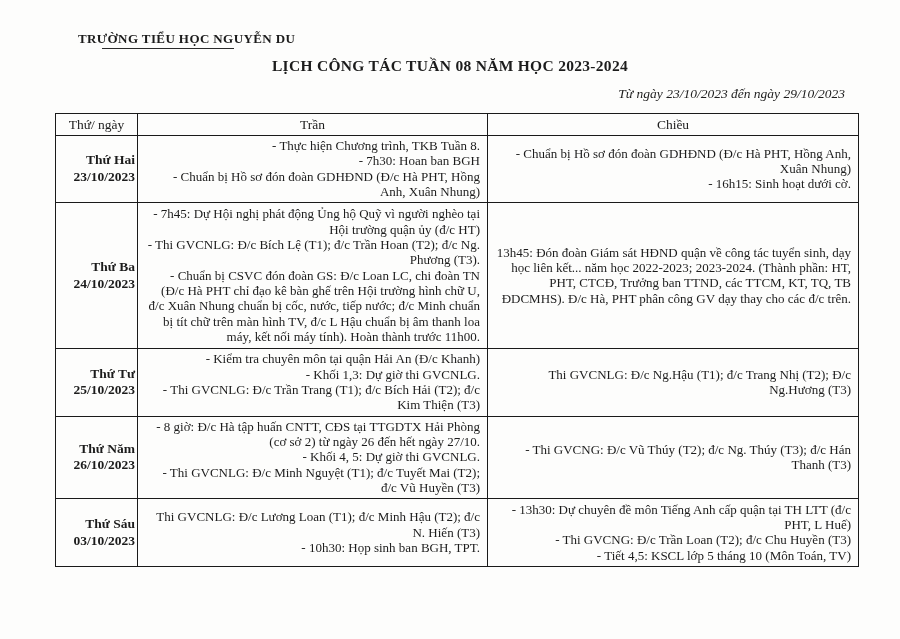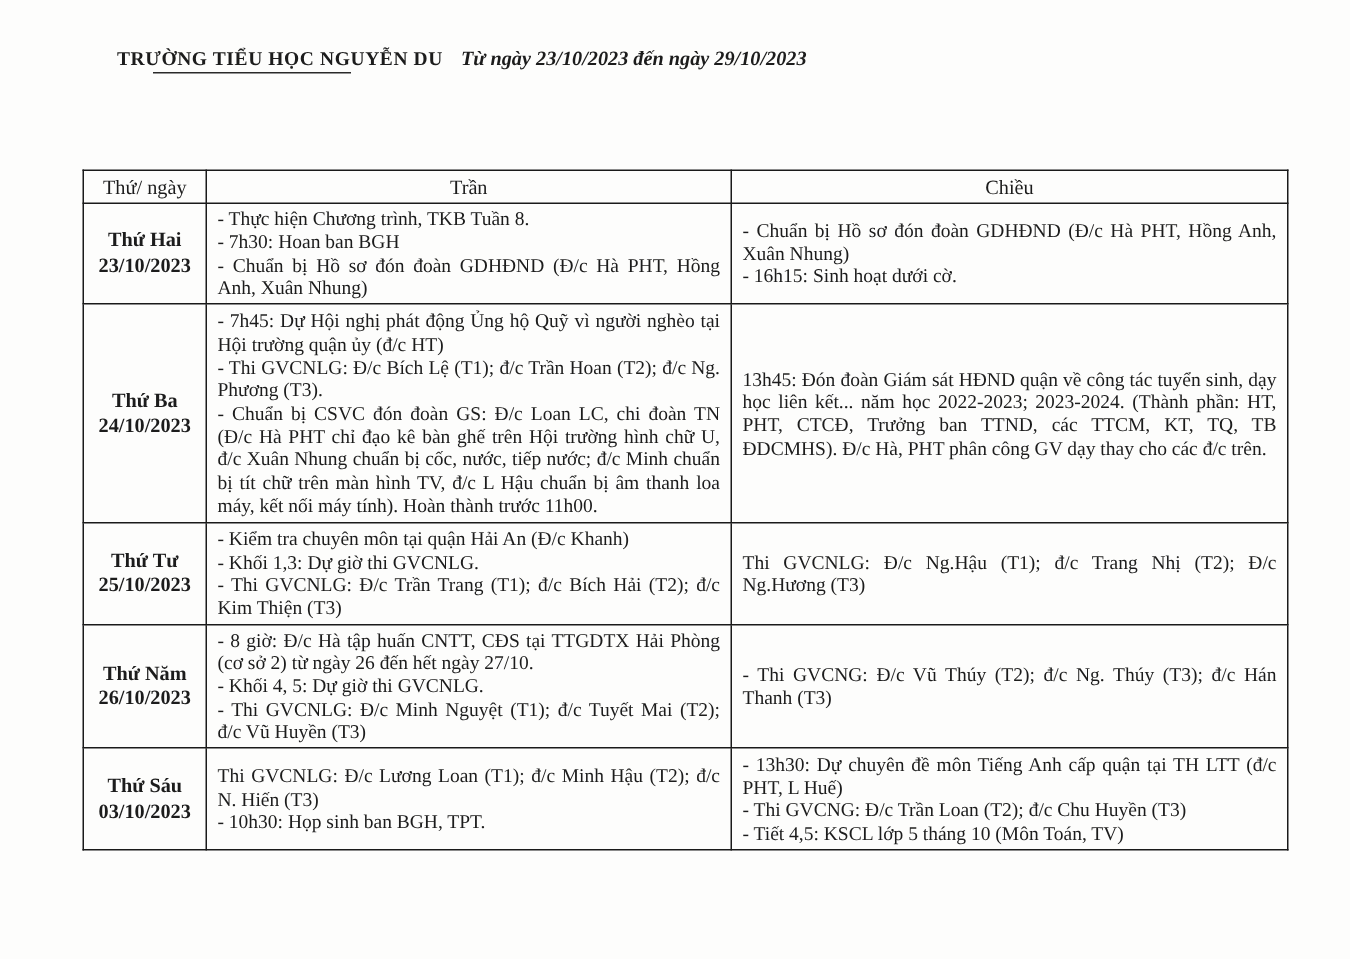--- a/index.html
+++ b/index.html
@@ -92,6 +92,7 @@
 
 <div class="page">
   <span class="school-name">TRƯỜNG TIỂU HỌC NGUYỄN DU</span>
+  <div class="doc-title">LỊCH CÔNG TÁC TUẦN 08 NĂM HỌC 2023-2024</div>
   <div class="date-range">Từ ngày 23/10/2023 đến ngày 29/10/2023</div>
 
   <table class="schedule">

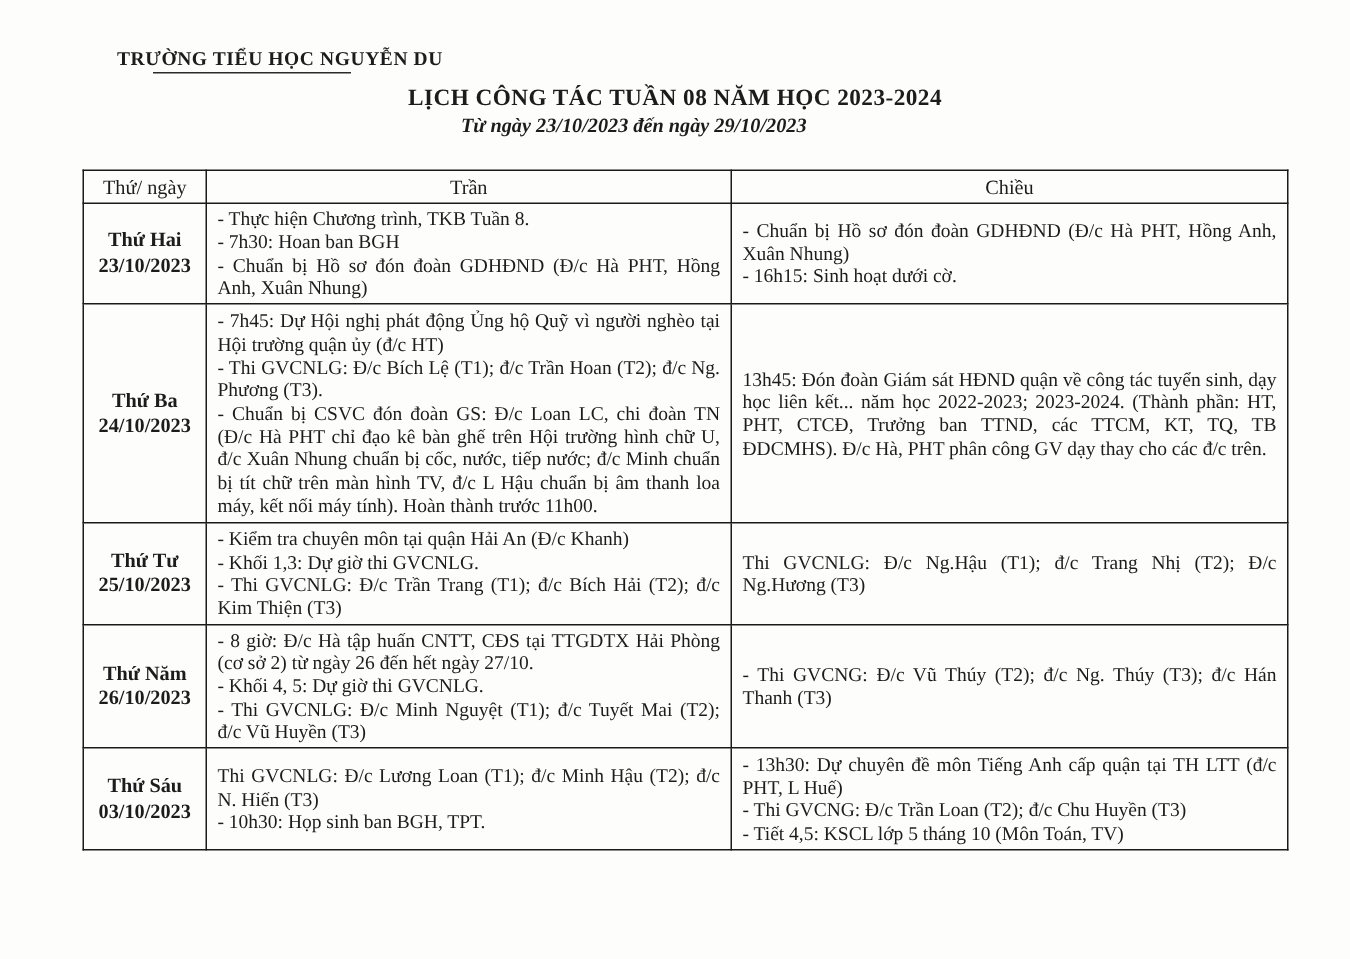--- a/index.html
+++ b/index.html
@@ -38,11 +38,11 @@
     letter-spacing: 0.3px;
   }
   .date-range {
-    margin-top: 1px;
+    margin-top: 11px;
     margin-right: 55px;
-    text-align: center;
+    text-align: right;
     font-size: 13.5px;
-    font-weight: bold;
+    font-weight: normal;
     font-style: italic;
   }
   table.schedule {

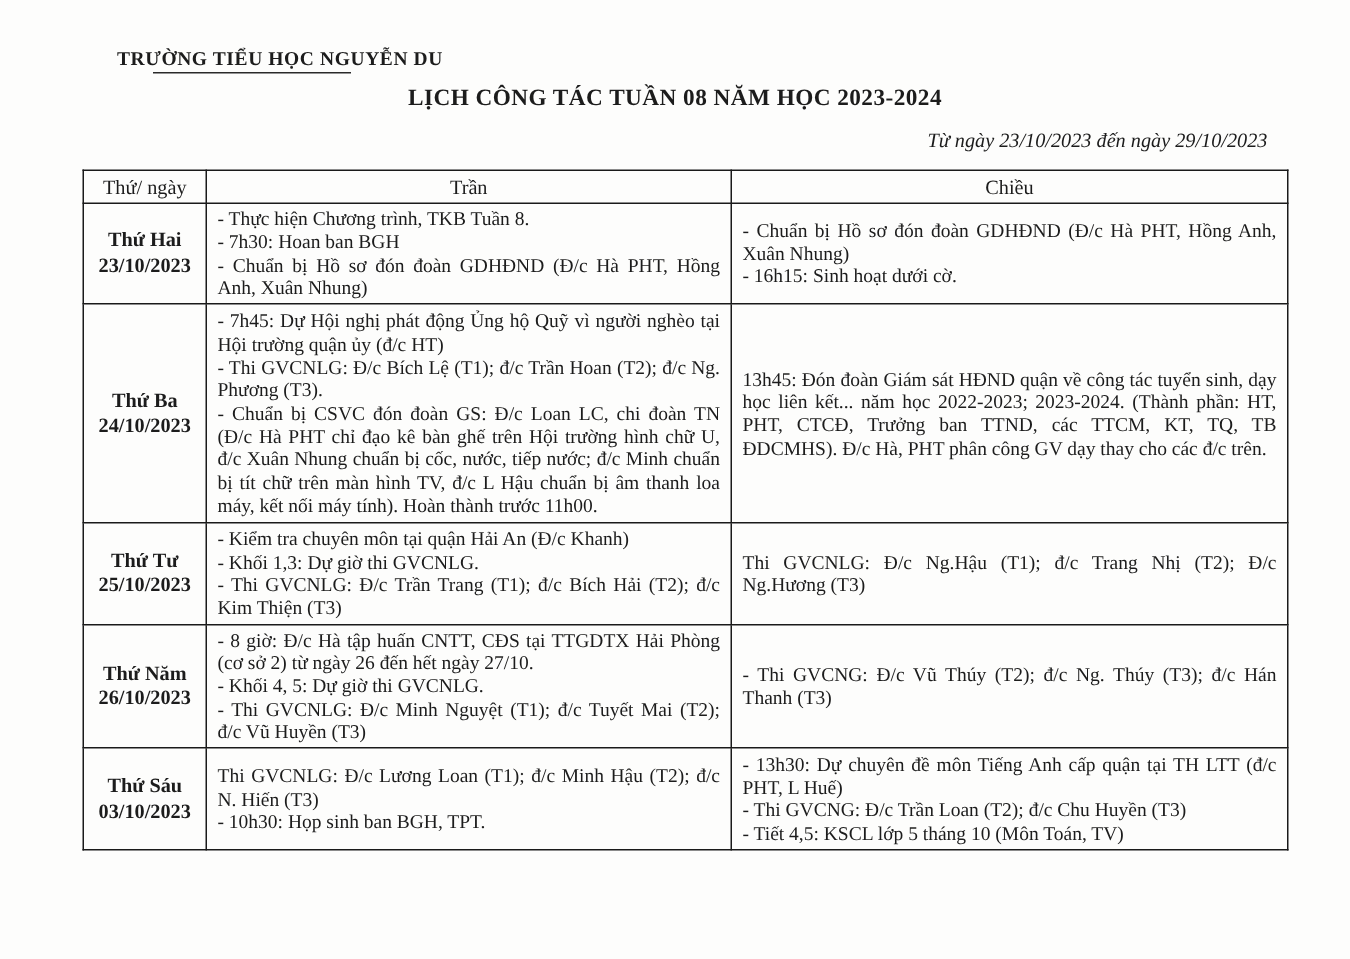--- a/index.html
+++ b/index.html
@@ -55,6 +55,7 @@
   table.schedule th, table.schedule td {
     border: 1.6px solid #1a1a1a;
     vertical-align: middle;
+    text-align: right;
   }
   table.schedule th {
     font-size: 13.5px;

